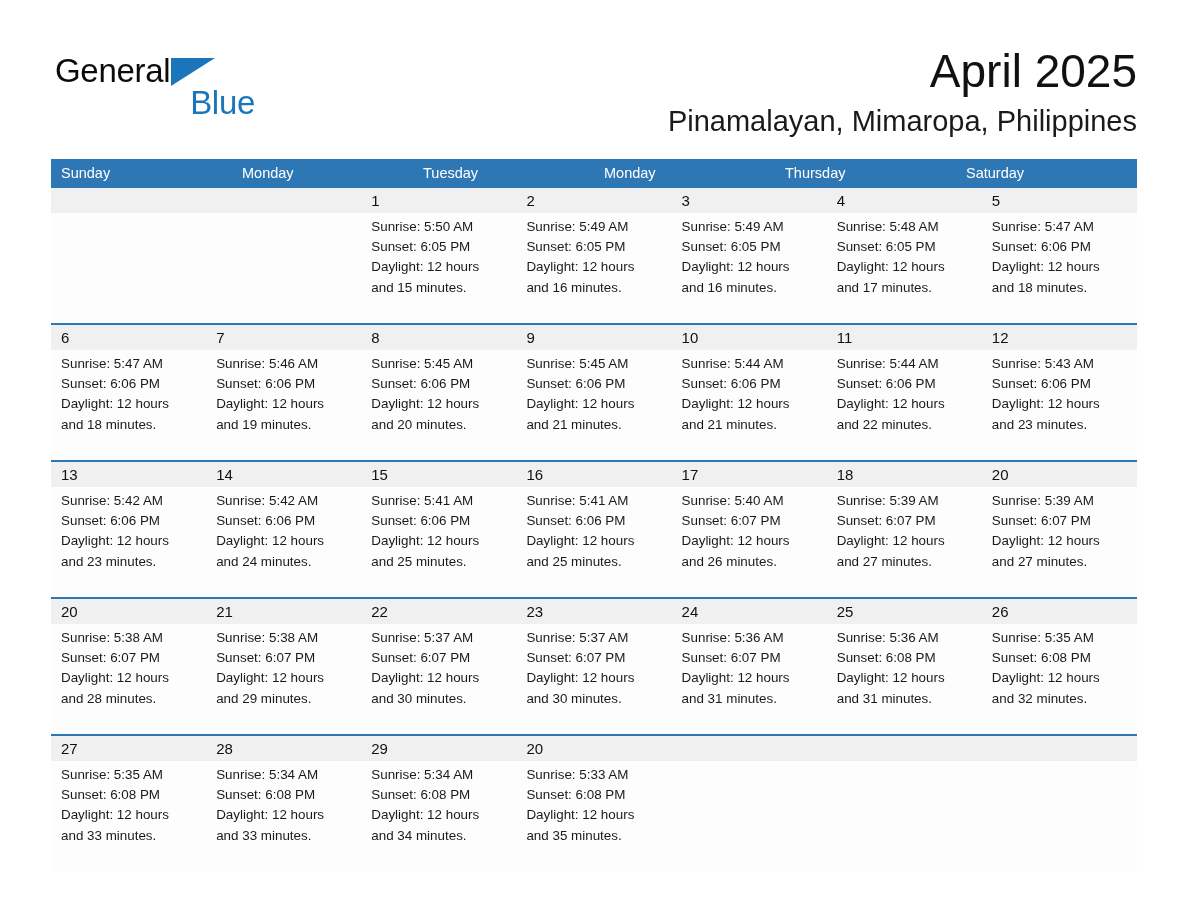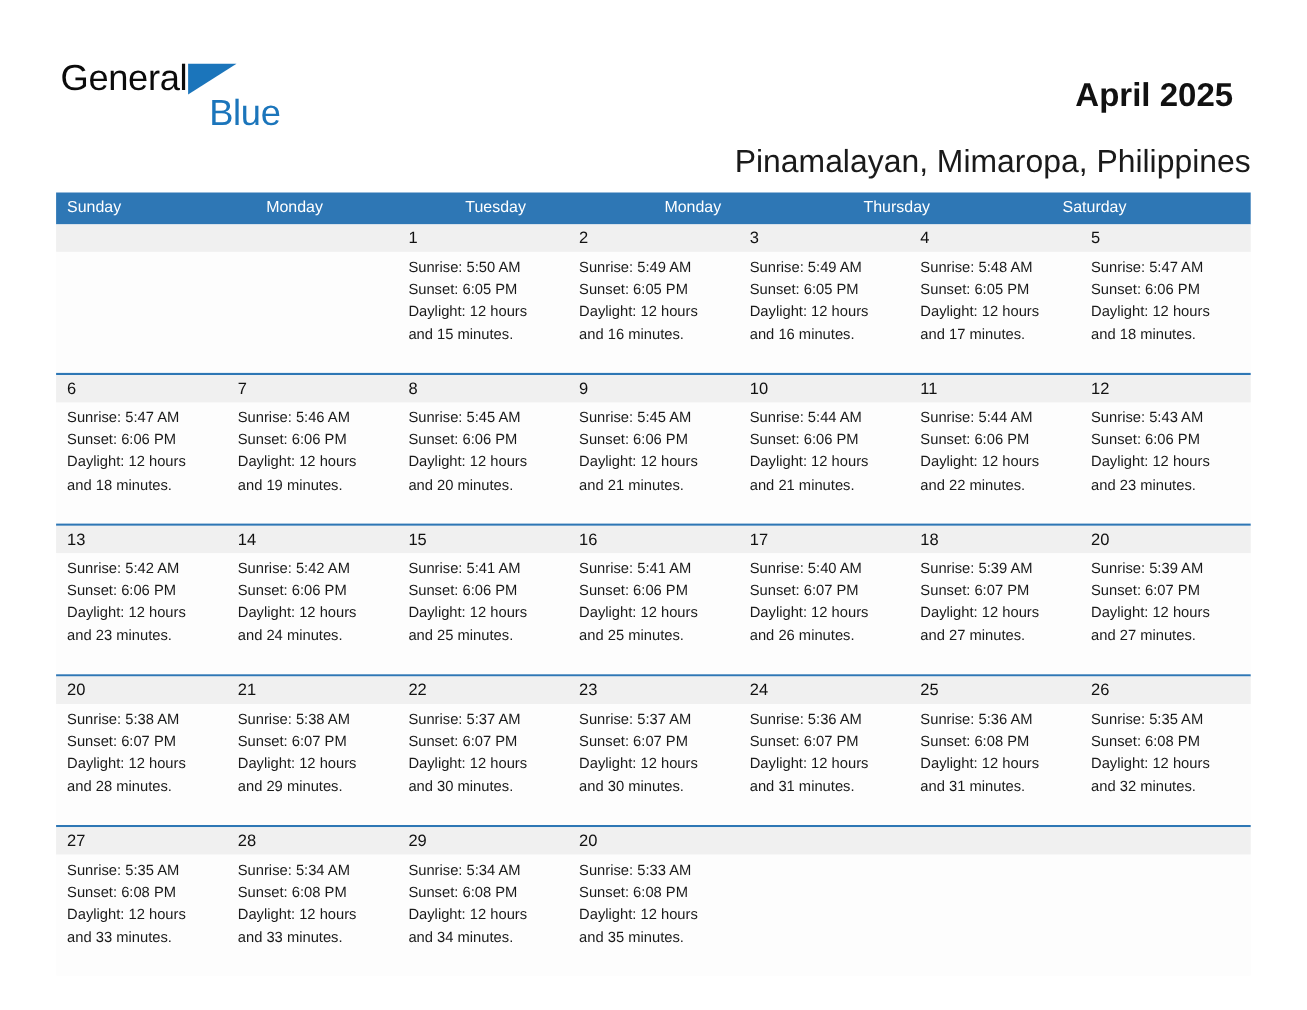--- a/index.html
+++ b/index.html
@@ -80,11 +80,11 @@
     text-align: right;
   }
   .cal-title {
-    font-size: 30px;
-    font-weight: bold;
+    font-size: 46px;
+    font-weight: normal;
     color: #111111;
     line-height: 54px;
-    margin: 16px;
+    margin: 0;
     white-space: nowrap;
   }
   .cal-subtitle {

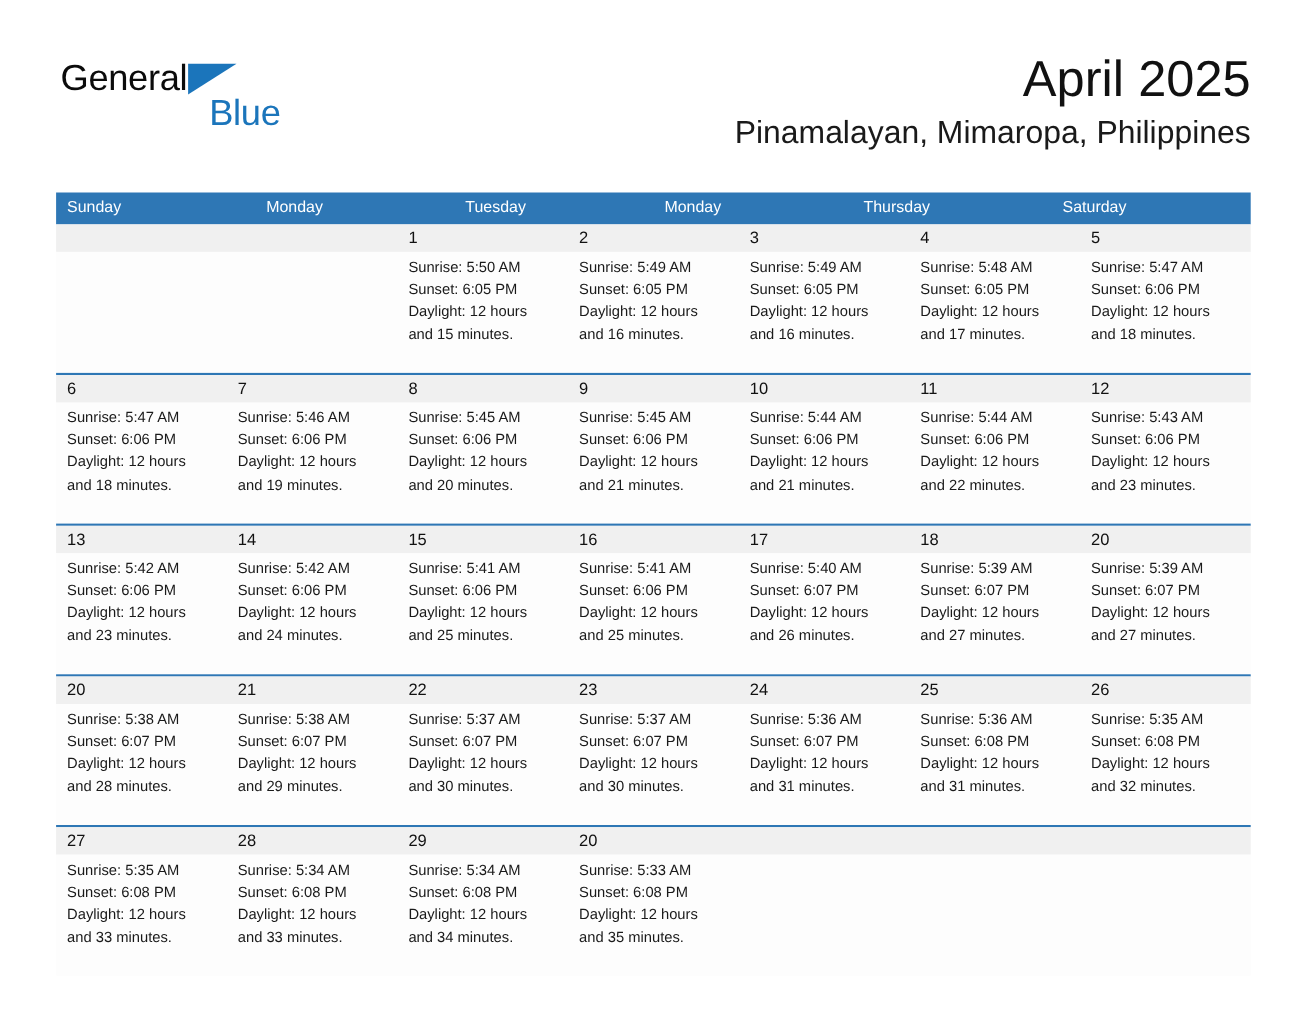--- a/index.html
+++ b/index.html
@@ -101,7 +101,7 @@
   .calendar {
     position: absolute;
     left: 51px;
-    top: 175px;
+    top: 159px;
     width: 1086px;
   }
   .weekday-row {

